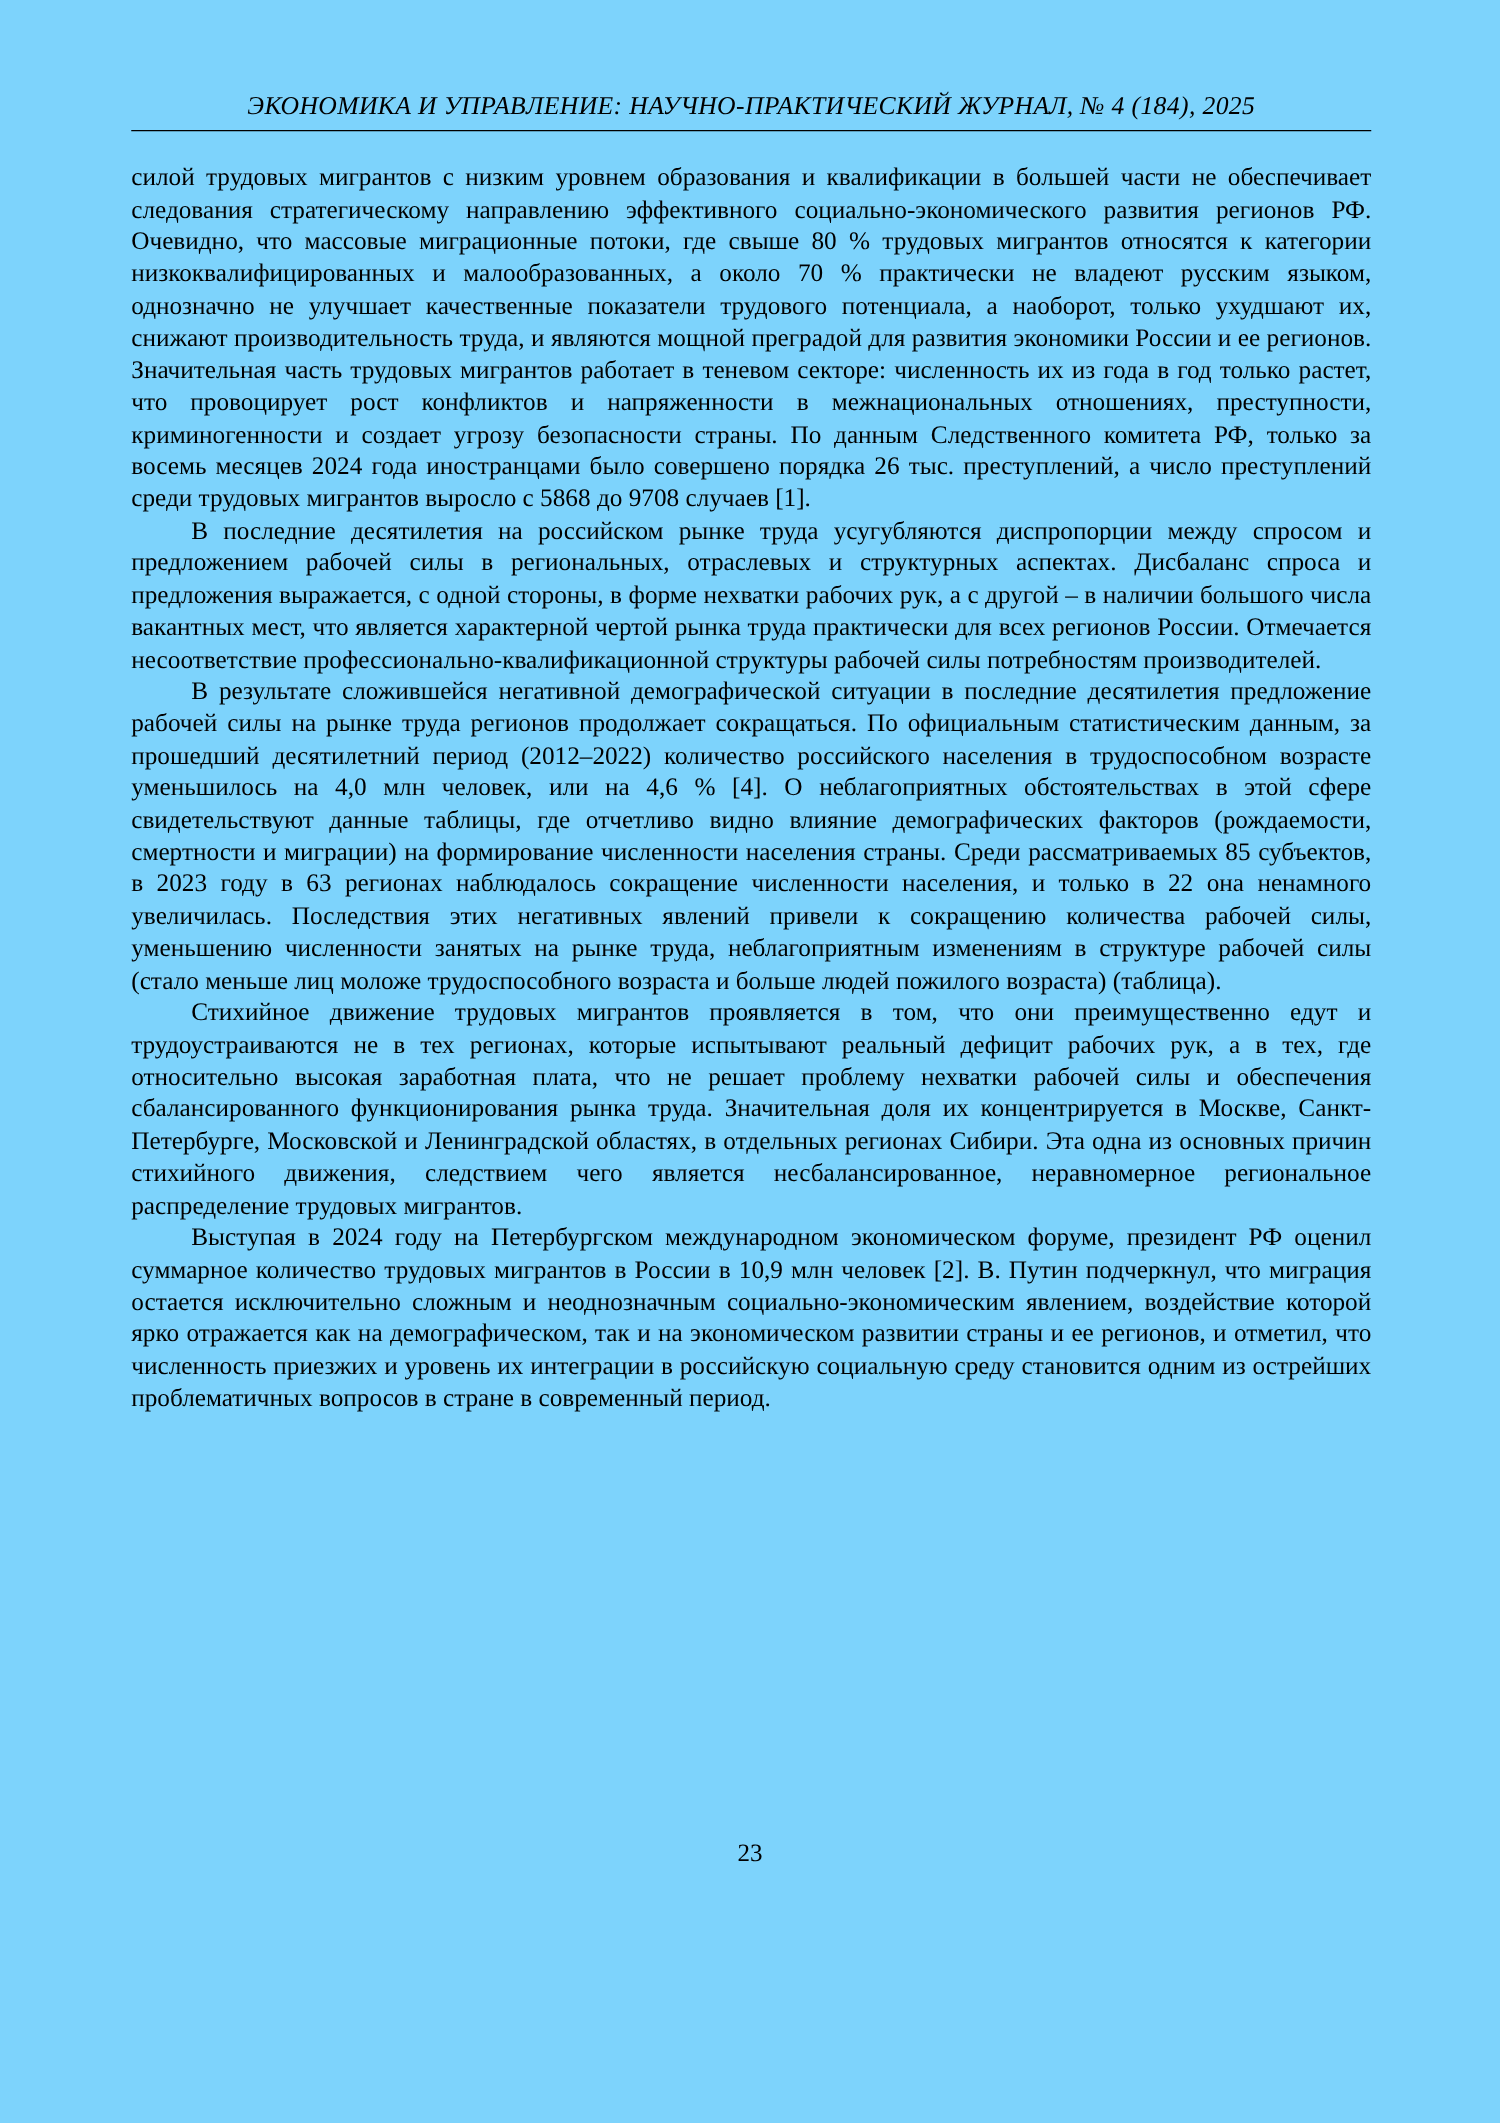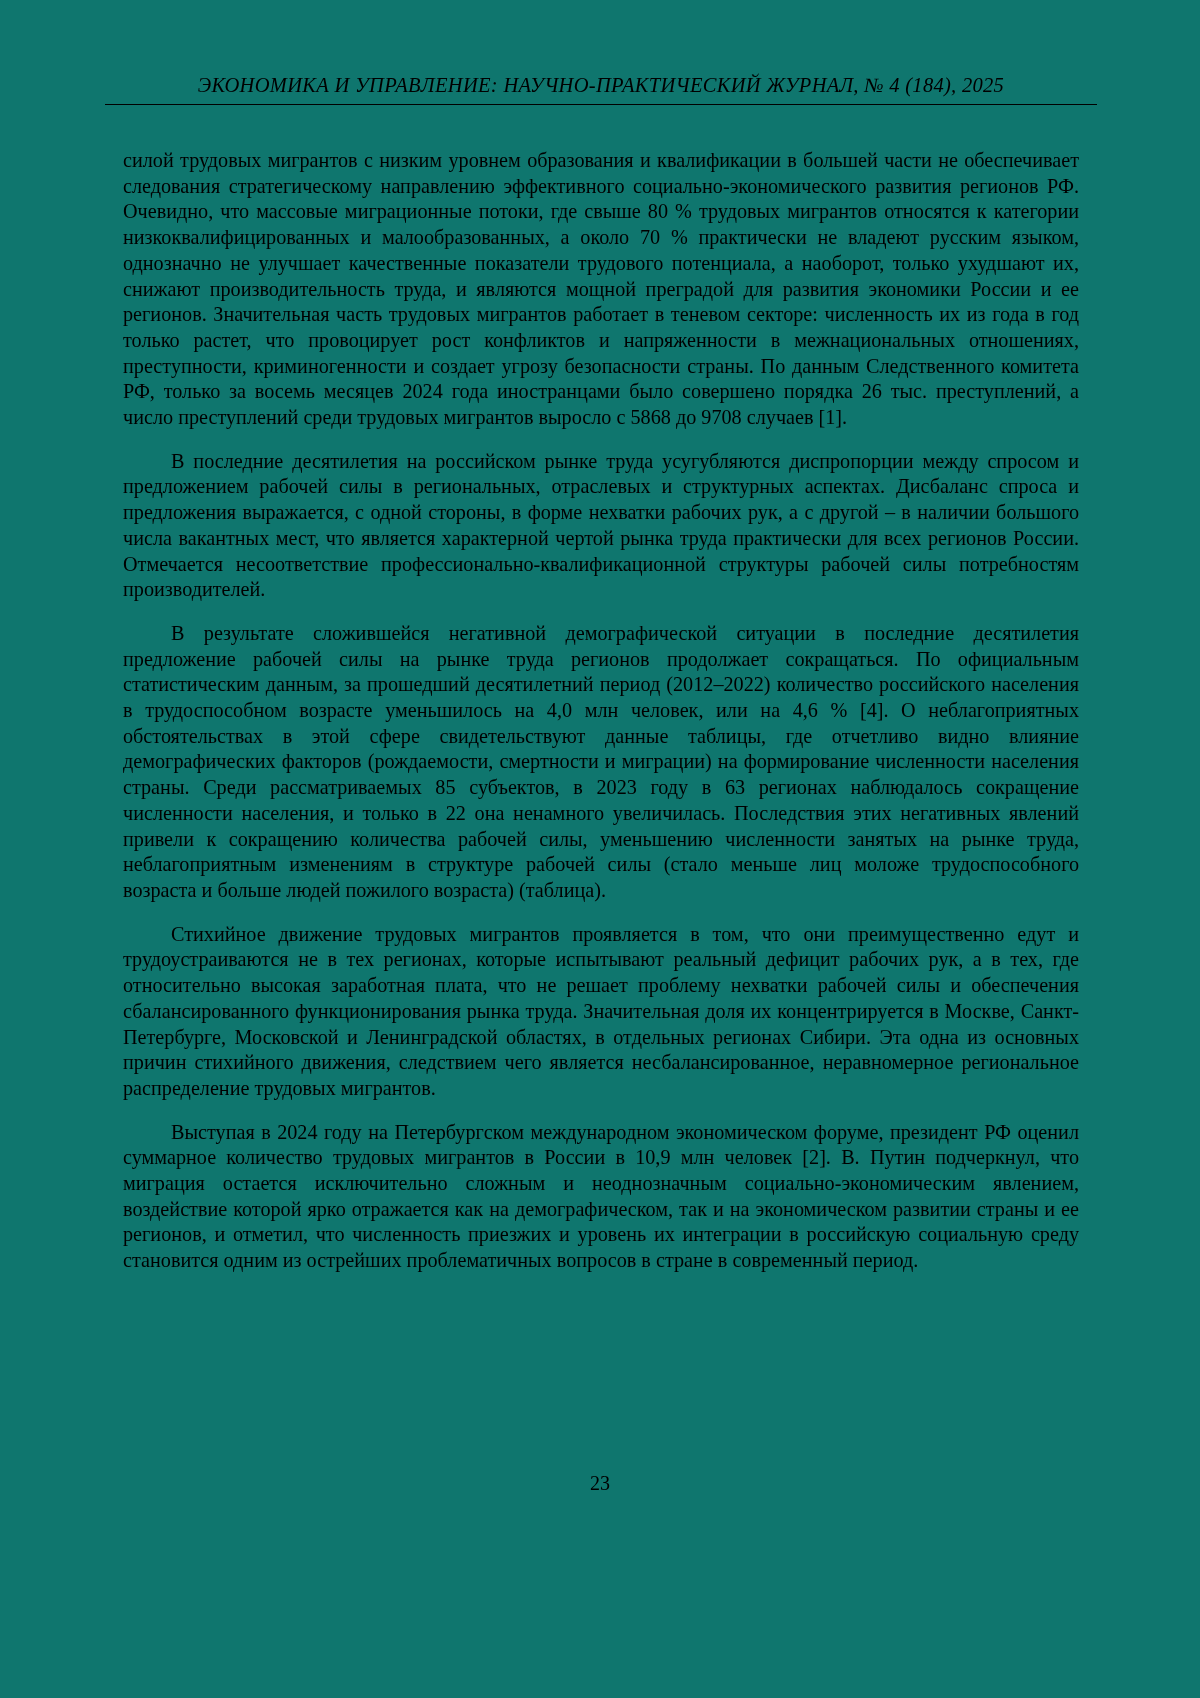--- a/index.html
+++ b/index.html
@@ -11,7 +11,7 @@
     width: 1200px;
     height: 1698px;
     margin: 0 auto;
-    background: #0f766e;
+    background: #7dd3fc;
     position: relative;
     font-family: "Liberation Serif", "DejaVu Serif", serif;
     color: #000000;

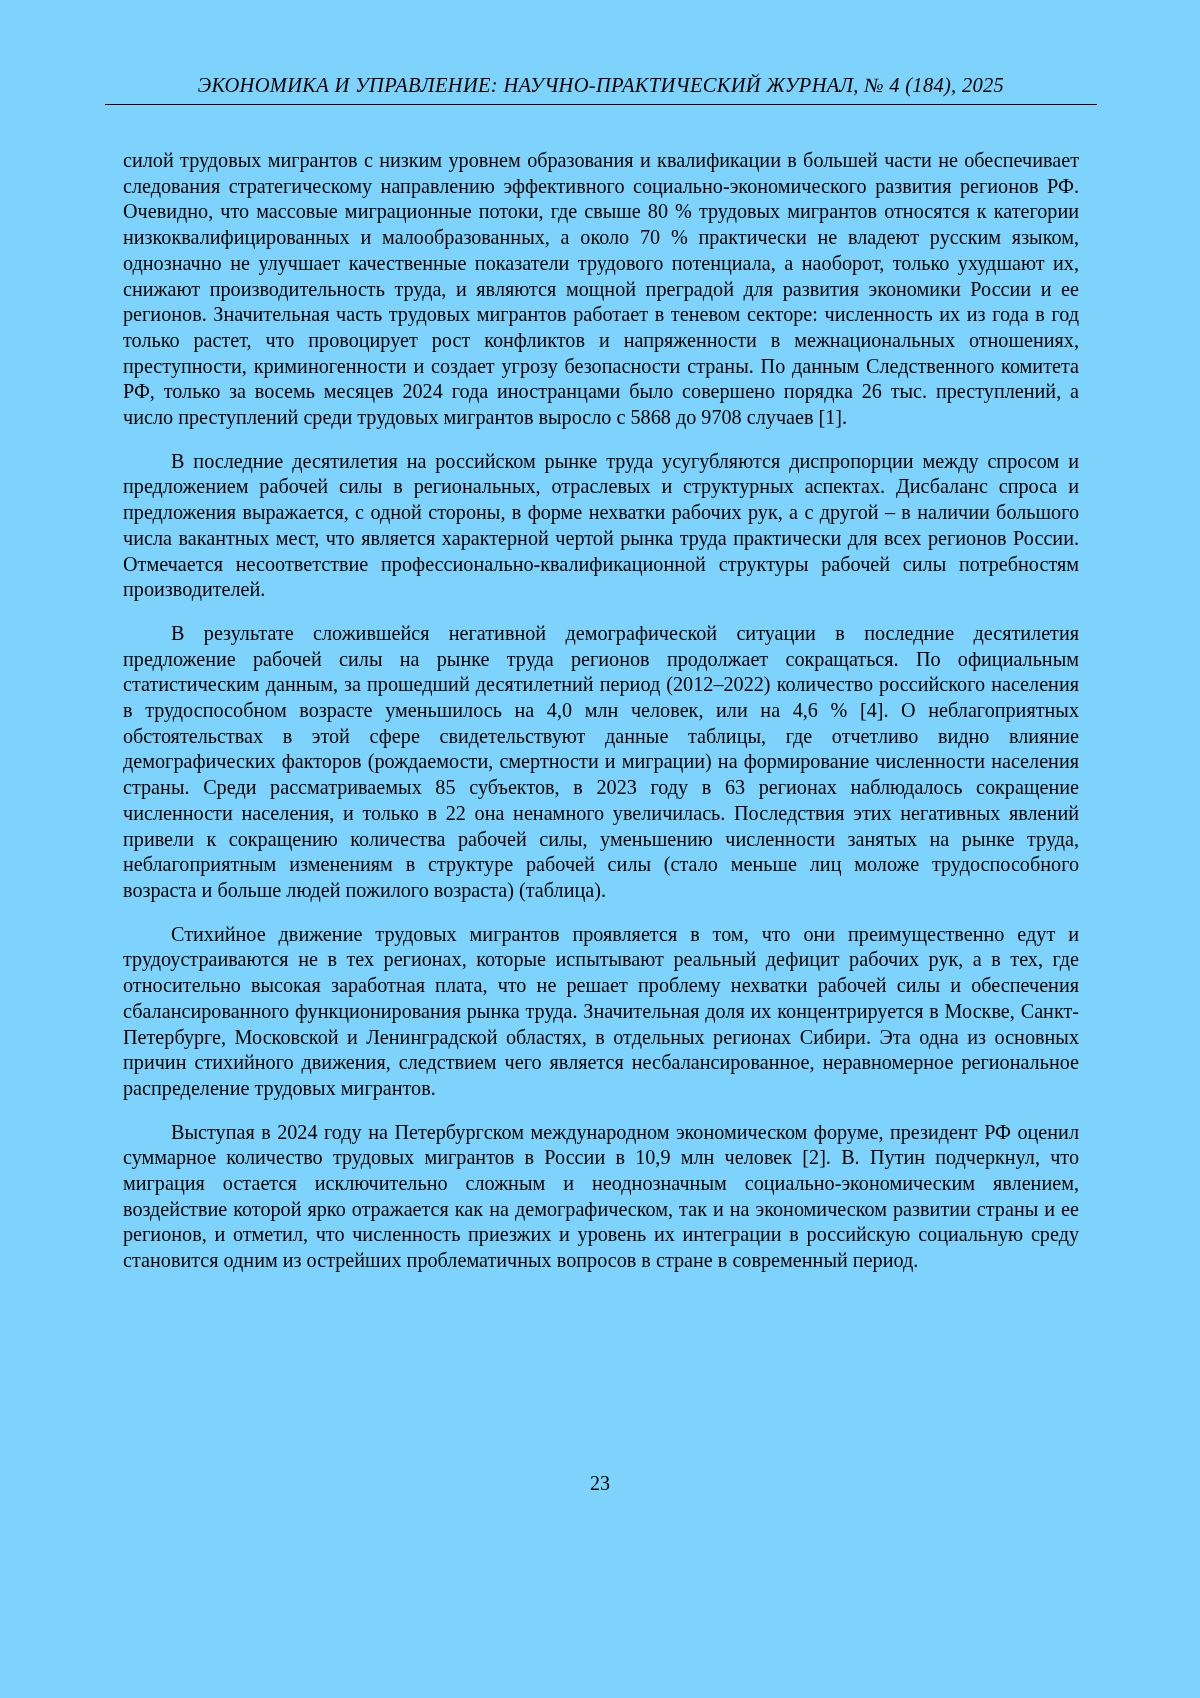--- a/index.html
+++ b/index.html
@@ -42,7 +42,7 @@
     text-align: justify;
   }
   .article-body p {
-    margin: 18px;
+    margin: 0;
     padding: 0;
     text-indent: 48px;
     font-family: Liberation Serif, serif;

